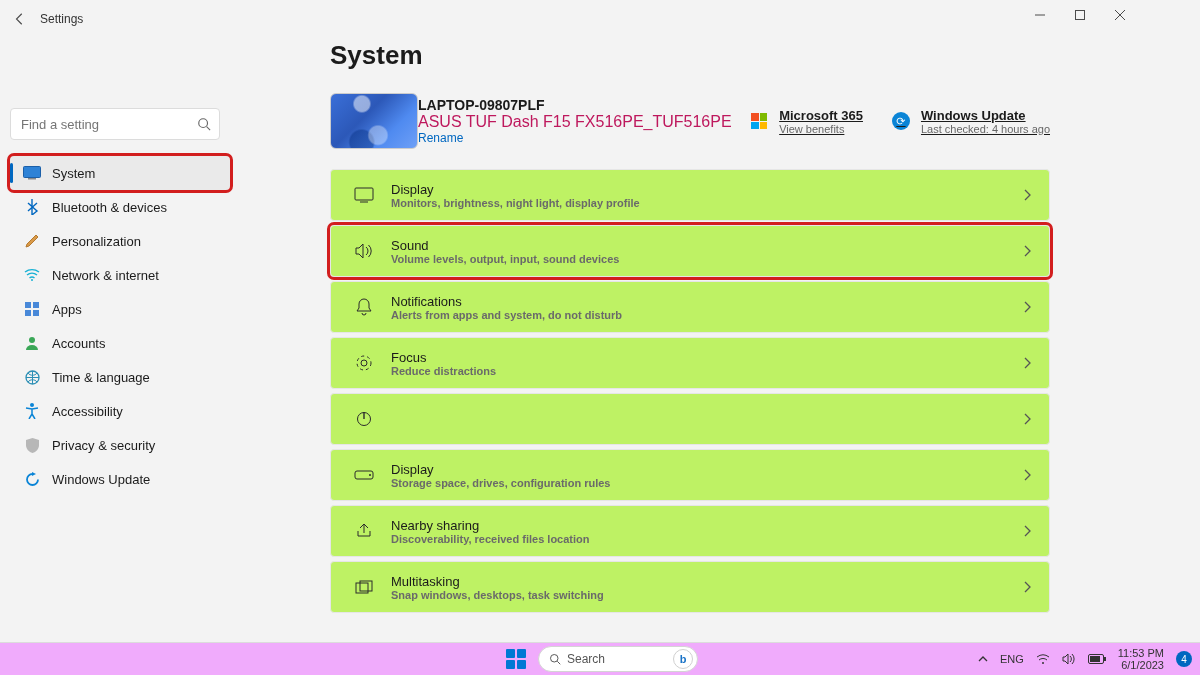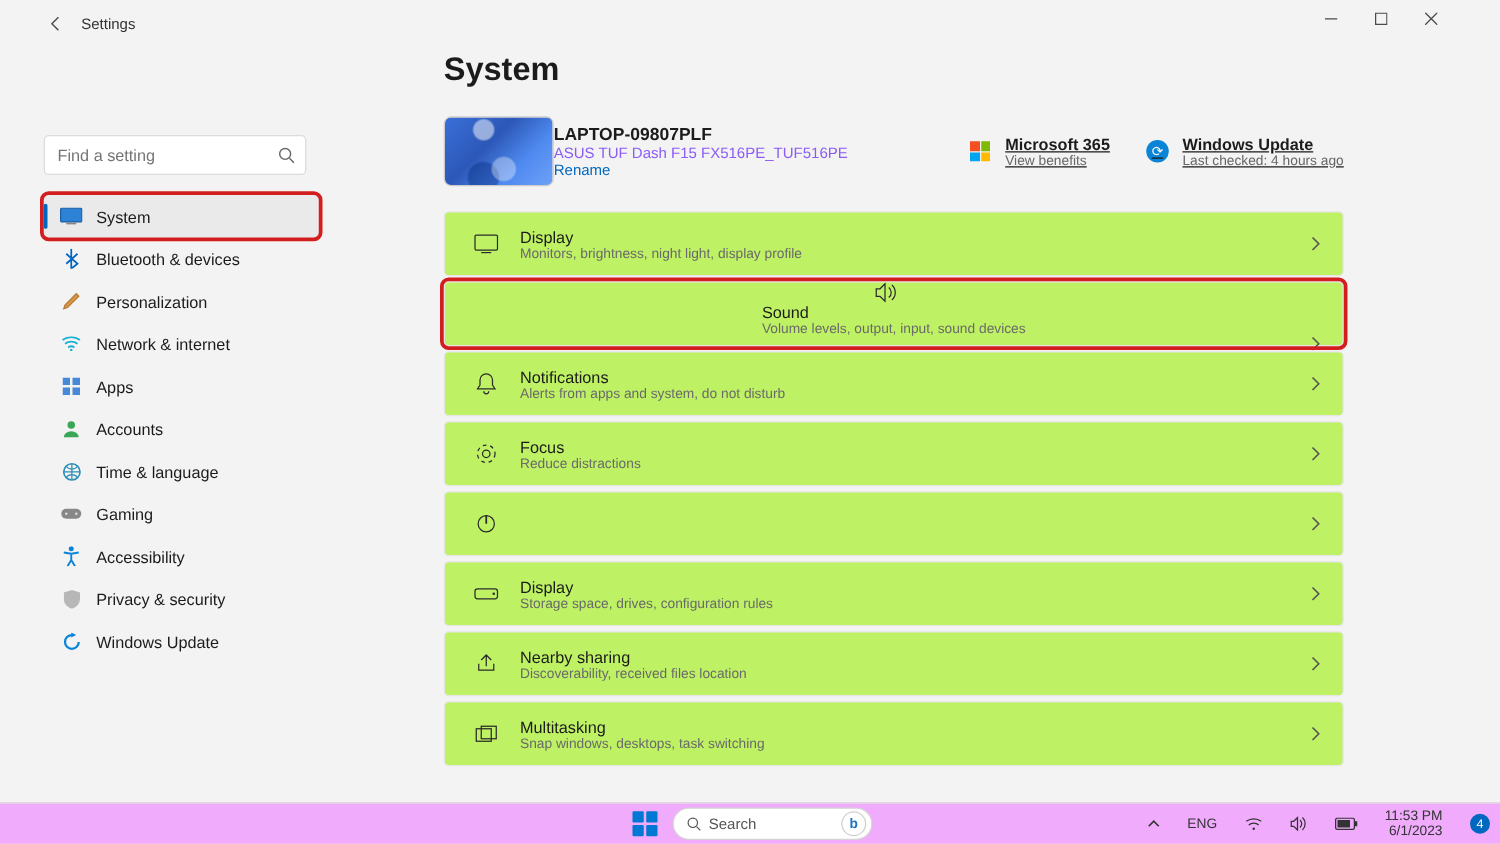--- a/index.html
+++ b/index.html
@@ -4,7 +4,7 @@
 <style>
   * { box-sizing: border-box; margin: 0; padding: 0; }
   html, body { width: 1200px; height: 675px; font-family: "Segoe UI", Arial, sans-serif; background: #f3f3f3; color: #1b1b1b; overflow: hidden; }
-  .window { position: relative; width: 1140px; height: 642px; background: #f3f3f3; margin-left: 25px; }
+  .window { position: relative; width: 1140px; height: 642px; background: #f3f3f3; }
   
   .titlebar { position: absolute; top: 0; left: 0; right: 0; height: 38px; display: flex; align-items: center; }
   .tb-back { width: 40px; display:flex; align-items:center; justify-content:center; color:#4b4b4b; cursor:pointer; }

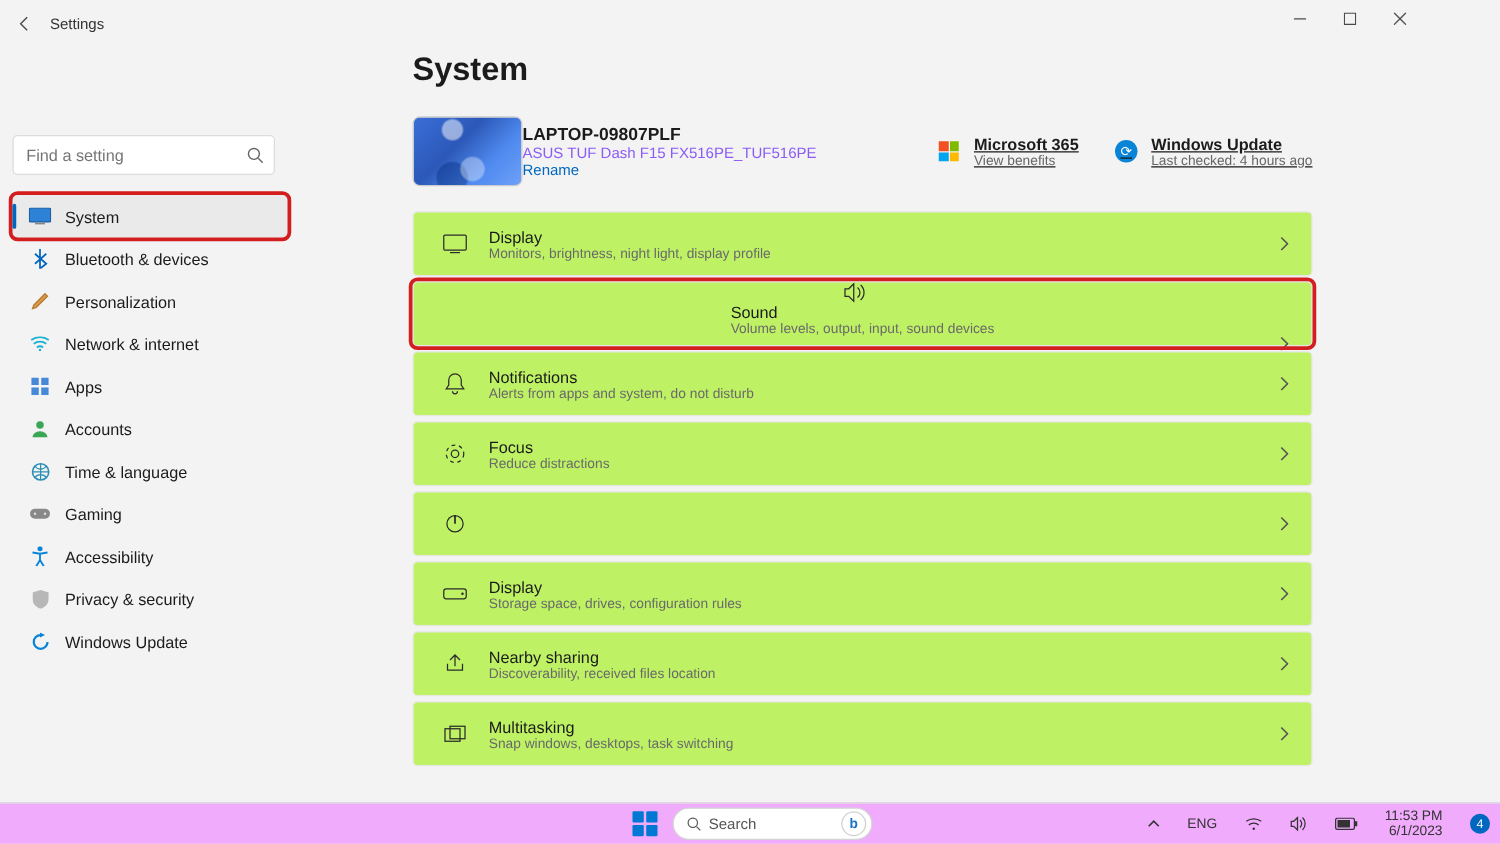--- a/index.html
+++ b/index.html
@@ -34,7 +34,7 @@
     radial-gradient(circle at 45% 70%, rgba(0,40,120,0.4) 0 12%, transparent 14%);
     transform:rotate(20deg); }
   .device-info .name { font-size:14px; font-weight:600; }
-  .device-info .model { font-size:12px; color:#8b5cf6; }
+  .device-info .model { font-size:16px; color:#be185d; }
   .device-info .rename { font-size:12px; color:#0067c0; cursor:pointer; }
   .header-right { margin-left:auto; display:flex; gap:28px; align-items:center;text-decoration:underline; }
   .hr-item { display:flex; align-items:center; gap:10px; }

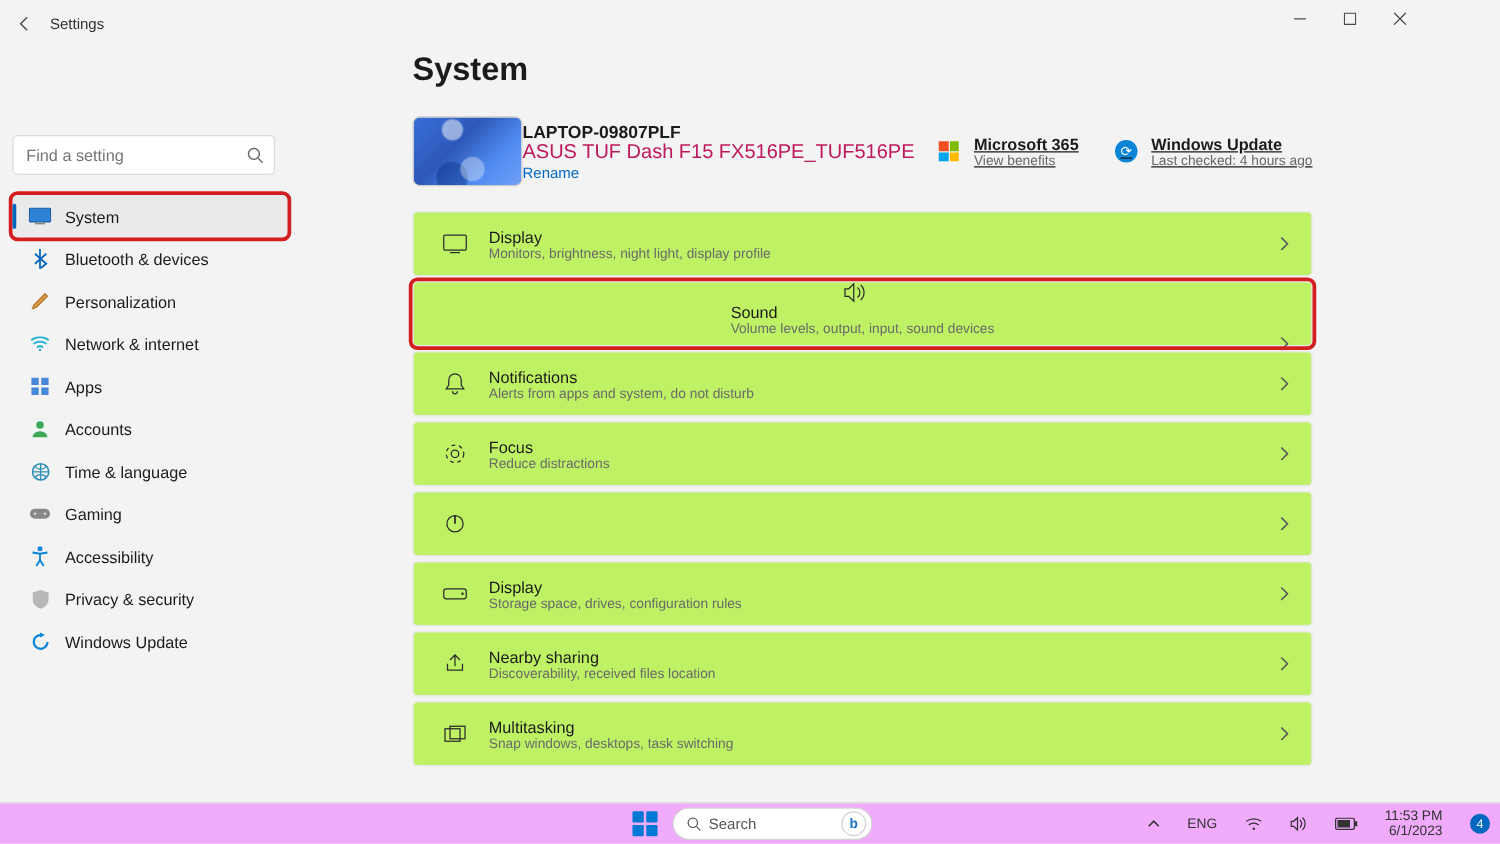--- a/index.html
+++ b/index.html
@@ -48,7 +48,7 @@
   .card { background:#bef264; border:1px solid #e6e6e6; border-radius:4px; height:52px; display:flex; align-items:center; padding:0 18px; cursor:pointer; }
   .card .cicon { width:30px; display:flex; align-items:center; justify-content:center; color:#2b2b2b; margin-right:12px; }
   .card .ctext .ct { font-size:13px; }
-  .card .ctext .cs { font-size:11px; color:#6a6a6a; }
+  .card .ctext .cs { font-size:11px; color:#6a6a6a;font-weight:bold; }
   .card .chev { margin-left:auto; color:#555; }
   .card.red-out { outline:3px solid #d21e1e; outline-offset:0; z-index:5; position:relative;flex-direction:column; }
   

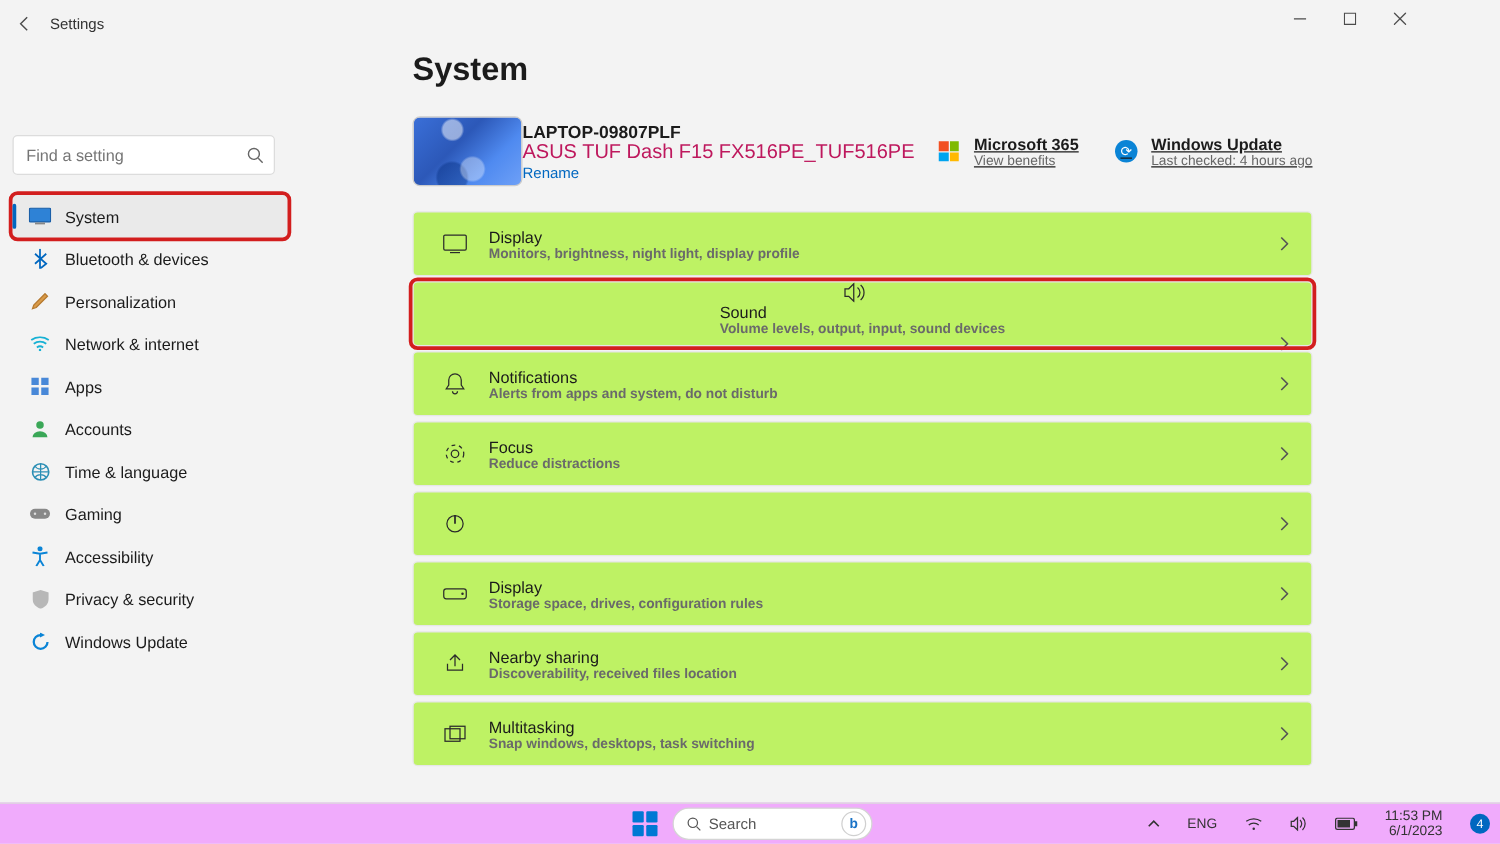--- a/index.html
+++ b/index.html
@@ -50,7 +50,7 @@
   .card .ctext .ct { font-size:13px; }
   .card .ctext .cs { font-size:11px; color:#6a6a6a;font-weight:bold; }
   .card .chev { margin-left:auto; color:#555; }
-  .card.red-out { outline:3px solid #d21e1e; outline-offset:0; z-index:5; position:relative;flex-direction:column; }
+  .card.red-out { outline:3px solid #d21e1e; outline-offset:0; z-index:5; position:relative; }
   
   .taskbar { position:absolute; left:0; right:0; bottom:0; height:33px; background:#f0abfc; border-top:1px solid #dcdcdc; display:flex; align-items:center; }
   .tb-center { position:absolute; left:50%; transform:translateX(-50%); display:flex; align-items:center; gap:8px; }

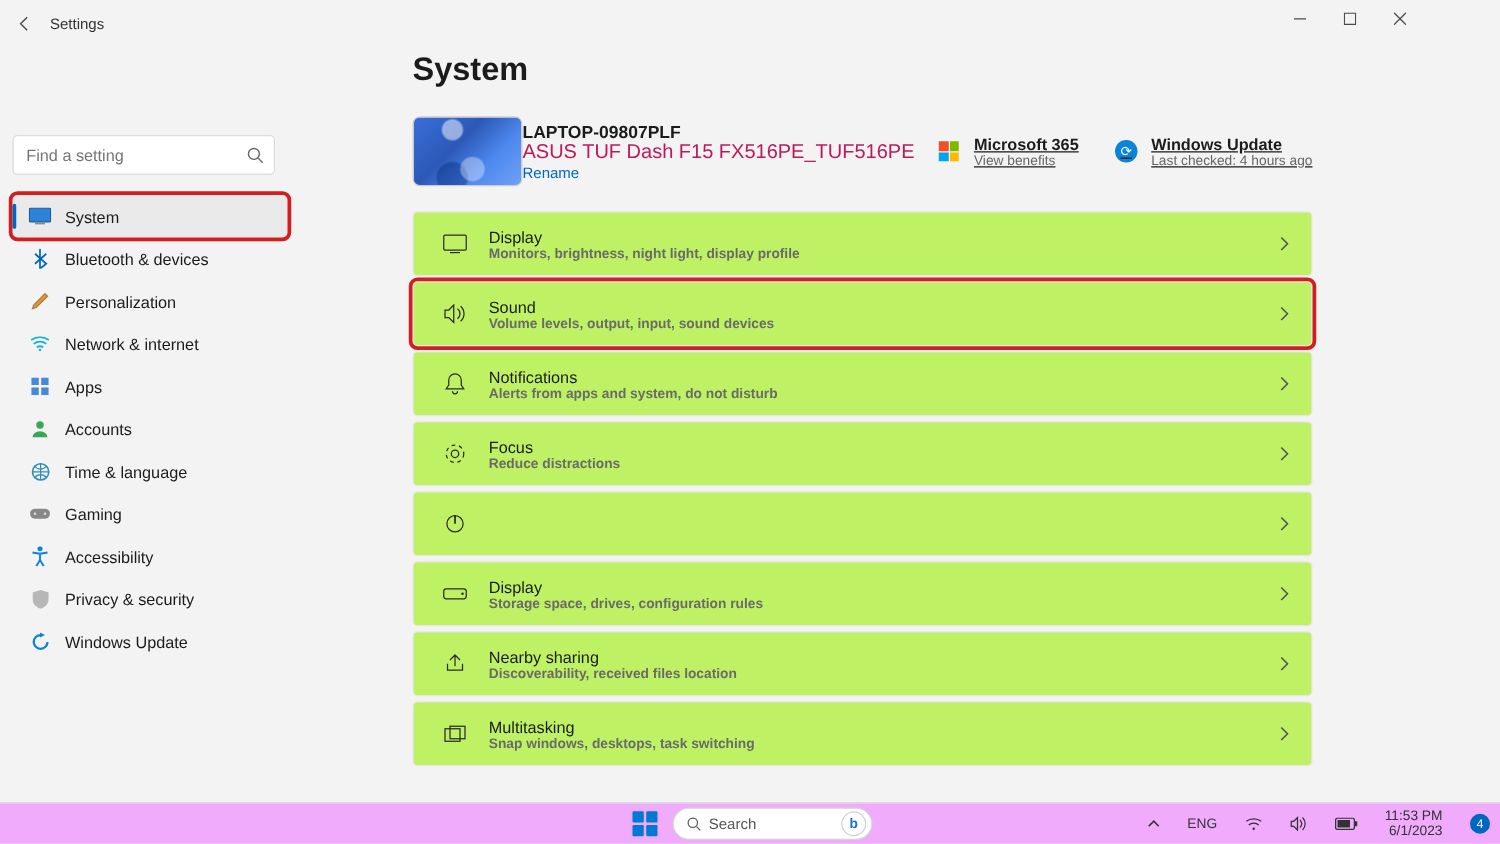--- a/index.html
+++ b/index.html
@@ -172,16 +172,6 @@
       </li>
       <li>
         <span class="nicon">
-            <svg width="18" height="12" viewBox="0 0 18 12">
-              <rect x="1" y="2" width="16" height="8" rx="4" fill="#888"></rect>
-              <circle cx="5" cy="6" r="1" fill="#ddd"></circle>
-              <circle cx="13" cy="6" r="1" fill="#ddd"></circle>
-            </svg>
-          </span>
-        <span>Gaming</span>
-      </li>
-      <li>
-        <span class="nicon">
             <svg width="14" height="16" viewBox="0 0 14 16">
               <circle cx="7" cy="2" r="2" fill="#0a84d6"></circle>
               <path d="M1 5l6 1 6-1M7 6v5l-3 5m3-5 3 5" fill="none" stroke="#0a84d6" stroke-width="1.5"></path>

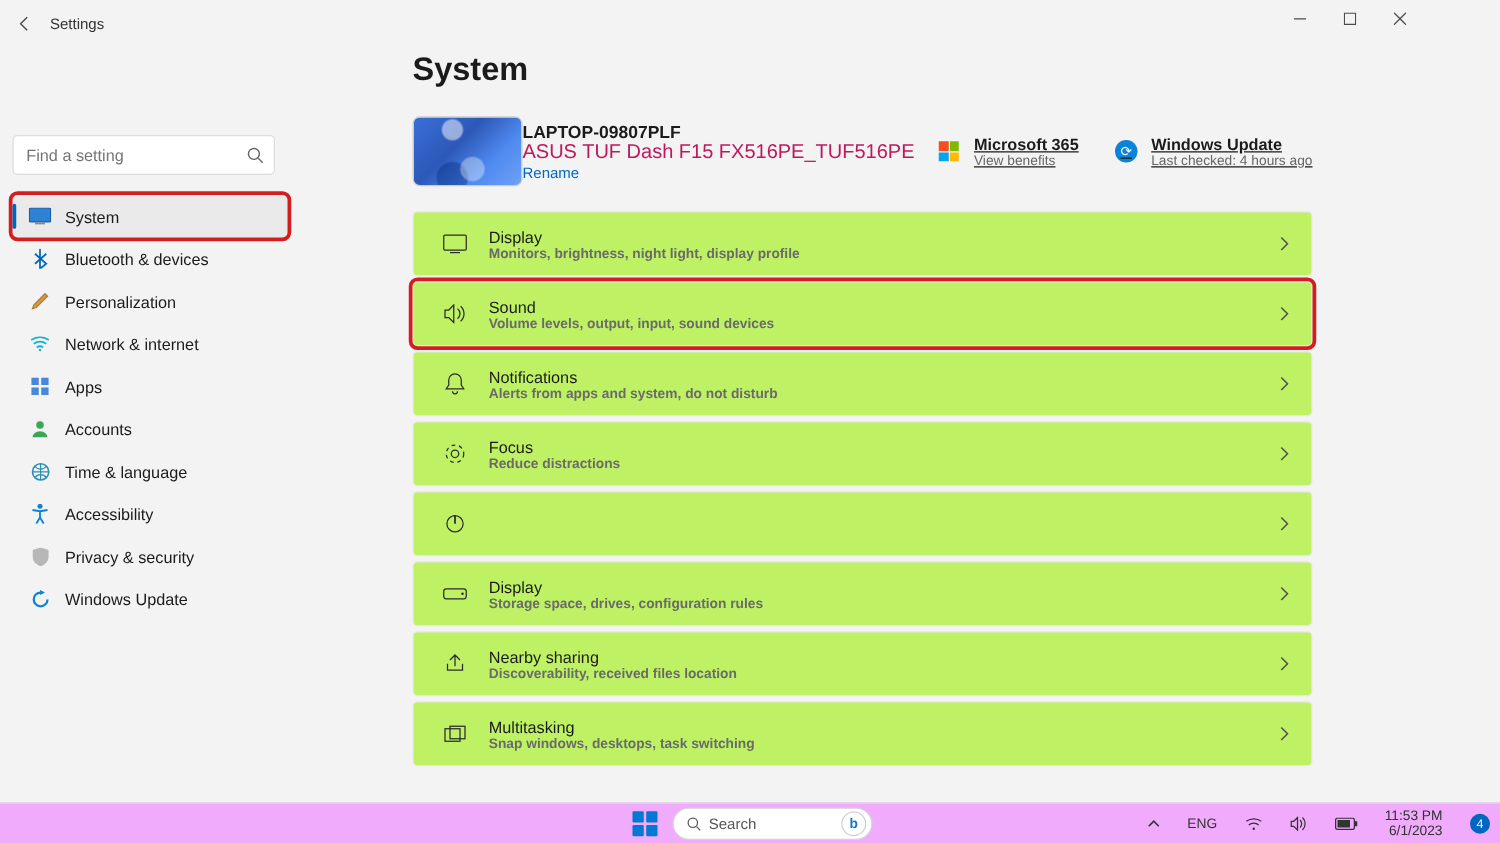--- a/index.html
+++ b/index.html
@@ -58,7 +58,7 @@
   .start-btn span { background:#0078d4; border-radius:1px; }
   .tb-search { display:flex; align-items:center; width:160px; height:26px; background:#fff; border:1px solid #d4d4d4; border-radius:14px; padding:0 28px 0 10px; font-size:12px; color:#555; gap:6px; position:relative; }
   .tb-search .bing { position:absolute; right:4px; top:50%; transform:translateY(-50%); width:20px; height:20px; border-radius:50%; border:1px solid #d0d0d0; display:flex; align-items:center; justify-content:center; color:#1a73c7; font-size:11px; font-weight:bold; }
-  .tray { position:absolute; right:8px; display:flex; align-items:center; gap:22px; font-size:11px; color:#333; }
+  .tray { position:absolute; right:8px; display:flex; align-items:center; gap:12px; font-size:11px; color:#333; }
   .tray .clock { text-align:right; line-height:1.1; }
   .tray .notif-count { width:16px; height:16px; border-radius:50%; background:#0067c0; color:#fff; display:flex; align-items:center; justify-content:center; font-size:10px; }
   svg { display:block; }

